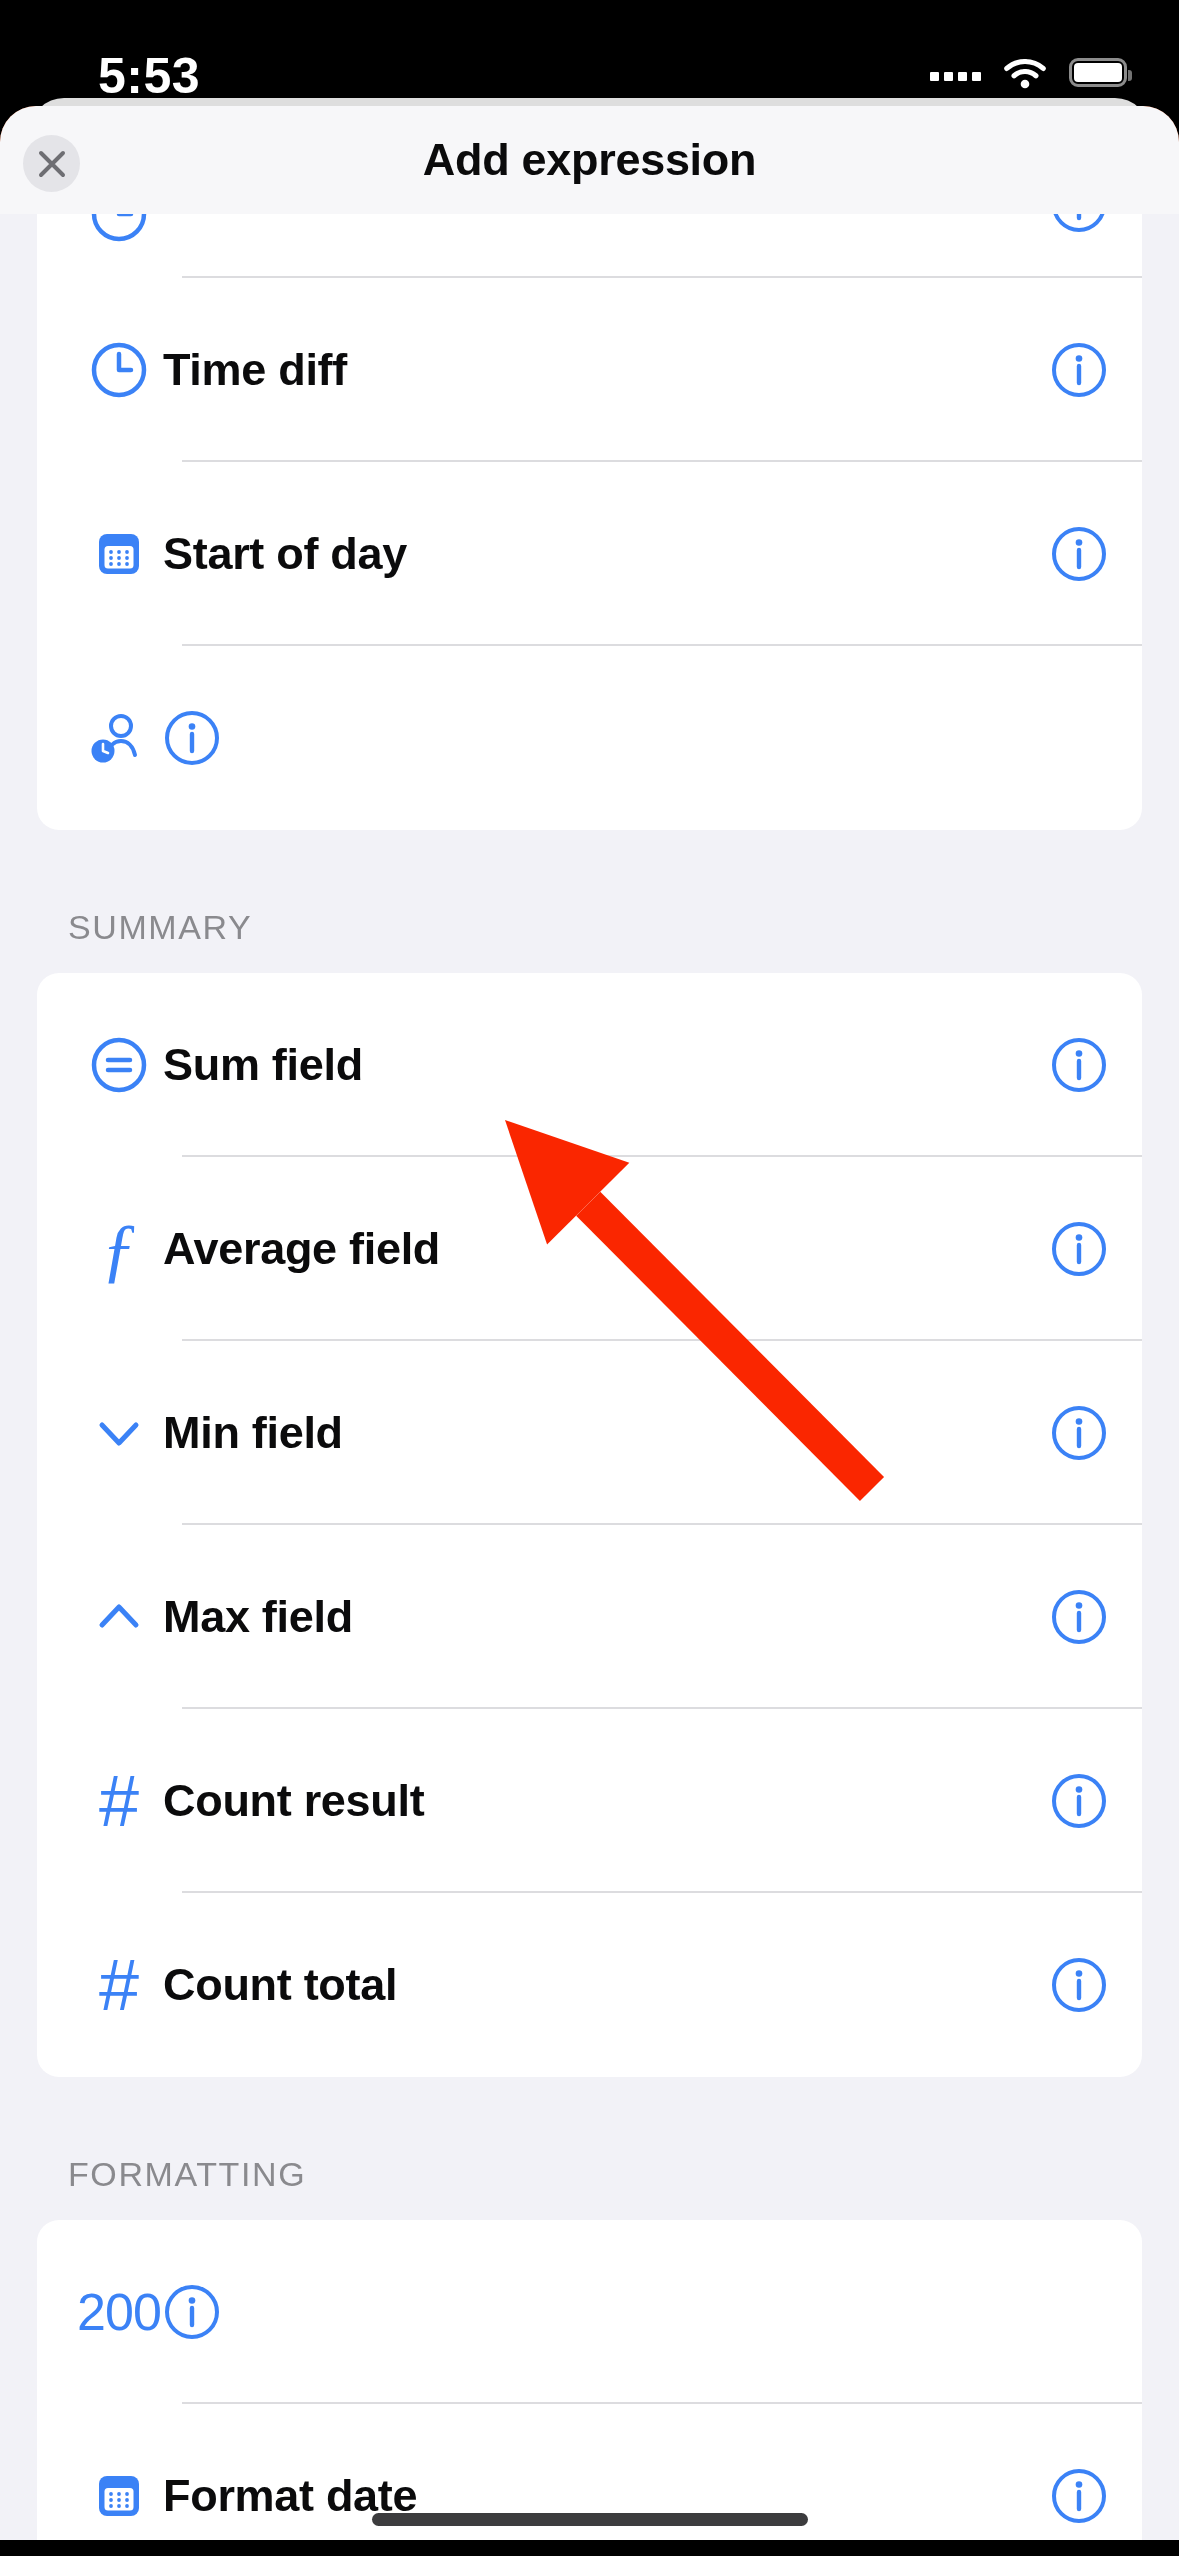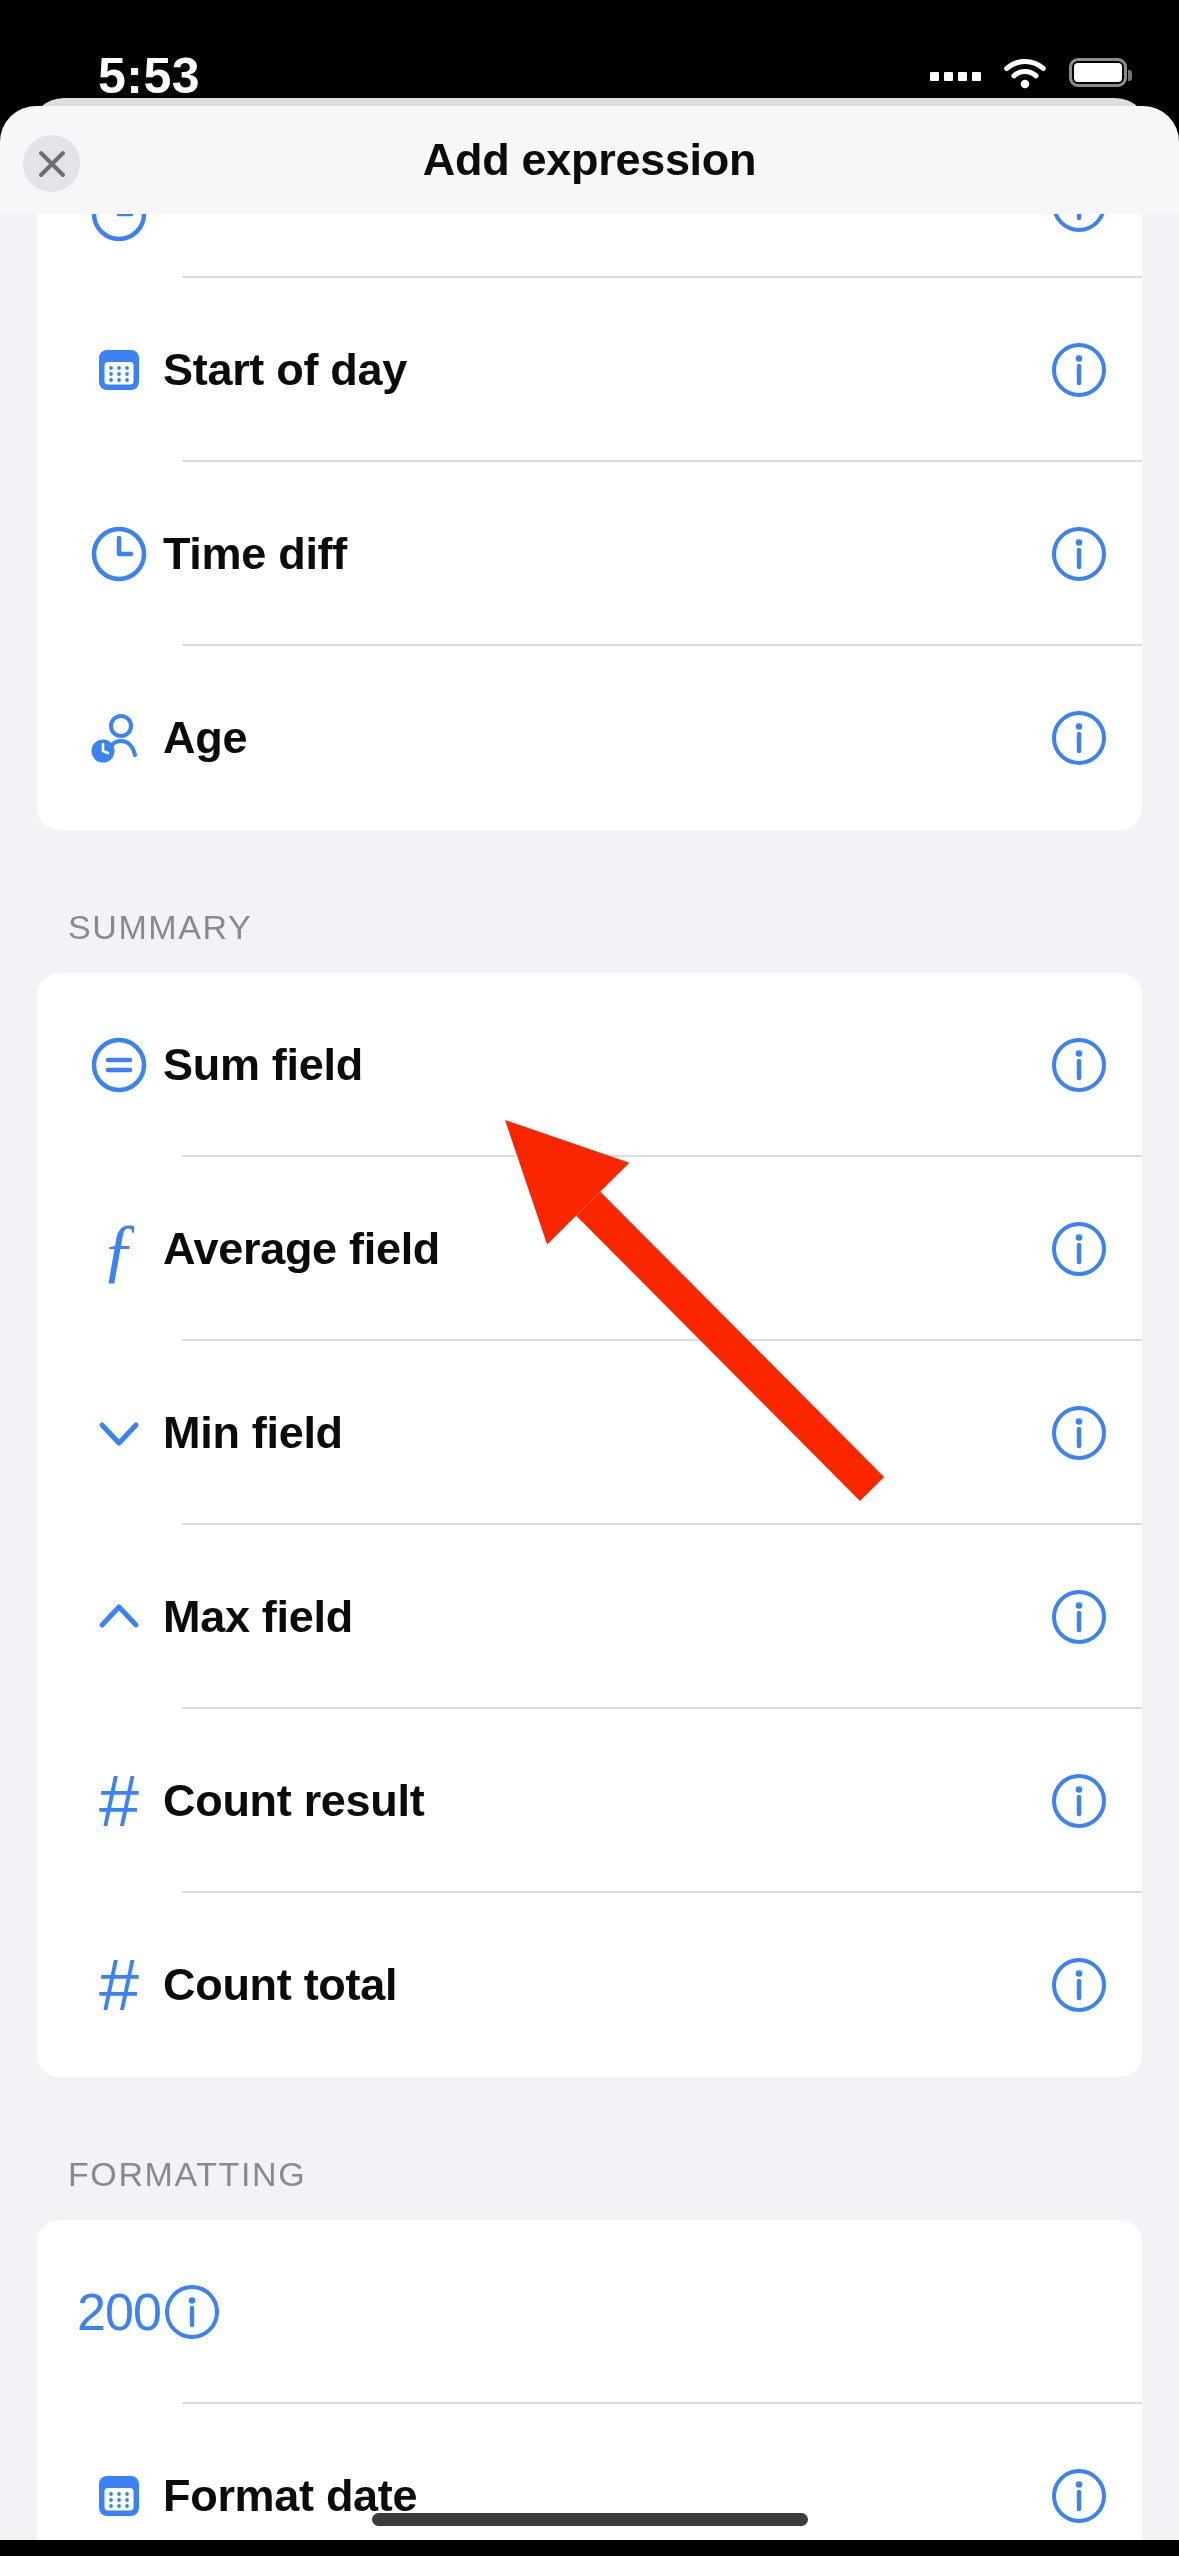--- a/index.html
+++ b/index.html
@@ -191,6 +191,24 @@
           </svg>
         </div>
         <div class="label">Get interval</div>
+        <div class="info">
+          <svg width="58" height="58" viewBox="0 0 58 58">
+            <circle cx="29" cy="29" r="25" stroke="#3b82f6" stroke-width="4" fill="none"></circle>
+            <circle cx="29" cy="17.5" r="3.3" fill="#3b82f6"></circle>
+            <path d="M29 25 L29 42" stroke="#3b82f6" stroke-width="4.4" stroke-linecap="round"></path>
+          </svg>
+        </div>
+        <div class="sep"></div>
+      </div>
+
+      <div class="row">
+        <div class="ico">
+          <svg width="60" height="60" viewBox="0 0 60 60">
+            <circle cx="30" cy="30" r="25" stroke="#3b82f6" stroke-width="4.5" fill="none"></circle>
+            <path d="M30 14 L30 30 L42 30" stroke="#3b82f6" stroke-width="4.5" fill="none" stroke-linecap="round" stroke-linejoin="round"></path>
+          </svg>
+        </div>
+        <div class="label">Time diff</div>
         <div class="info">
           <svg width="58" height="58" viewBox="0 0 58 58">
             <circle cx="29" cy="29" r="25" stroke="#3b82f6" stroke-width="4" fill="none"></circle>
@@ -232,24 +250,6 @@
 
       <div class="row">
         <div class="ico">
-          <svg width="60" height="60" viewBox="0 0 60 60">
-            <circle cx="30" cy="30" r="25" stroke="#3b82f6" stroke-width="4.5" fill="none"></circle>
-            <path d="M30 14 L30 30 L42 30" stroke="#3b82f6" stroke-width="4.5" fill="none" stroke-linecap="round" stroke-linejoin="round"></path>
-          </svg>
-        </div>
-        <div class="label">Time diff</div>
-        <div class="info">
-          <svg width="58" height="58" viewBox="0 0 58 58">
-            <circle cx="29" cy="29" r="25" stroke="#3b82f6" stroke-width="4" fill="none"></circle>
-            <circle cx="29" cy="17.5" r="3.3" fill="#3b82f6"></circle>
-            <path d="M29 25 L29 42" stroke="#3b82f6" stroke-width="4.4" stroke-linecap="round"></path>
-          </svg>
-        </div>
-        <div class="sep"></div>
-      </div>
-
-      <div class="row">
-        <div class="ico">
           <svg width="64" height="60" viewBox="0 0 64 60">
             <circle cx="34" cy="18" r="10" stroke="#3b82f6" stroke-width="4" fill="none"></circle>
             <path d="M20 47c2-9 7.5-14 14-14s12 5 14 14" stroke="#3b82f6" stroke-width="4" fill="none" stroke-linecap="round"></path>

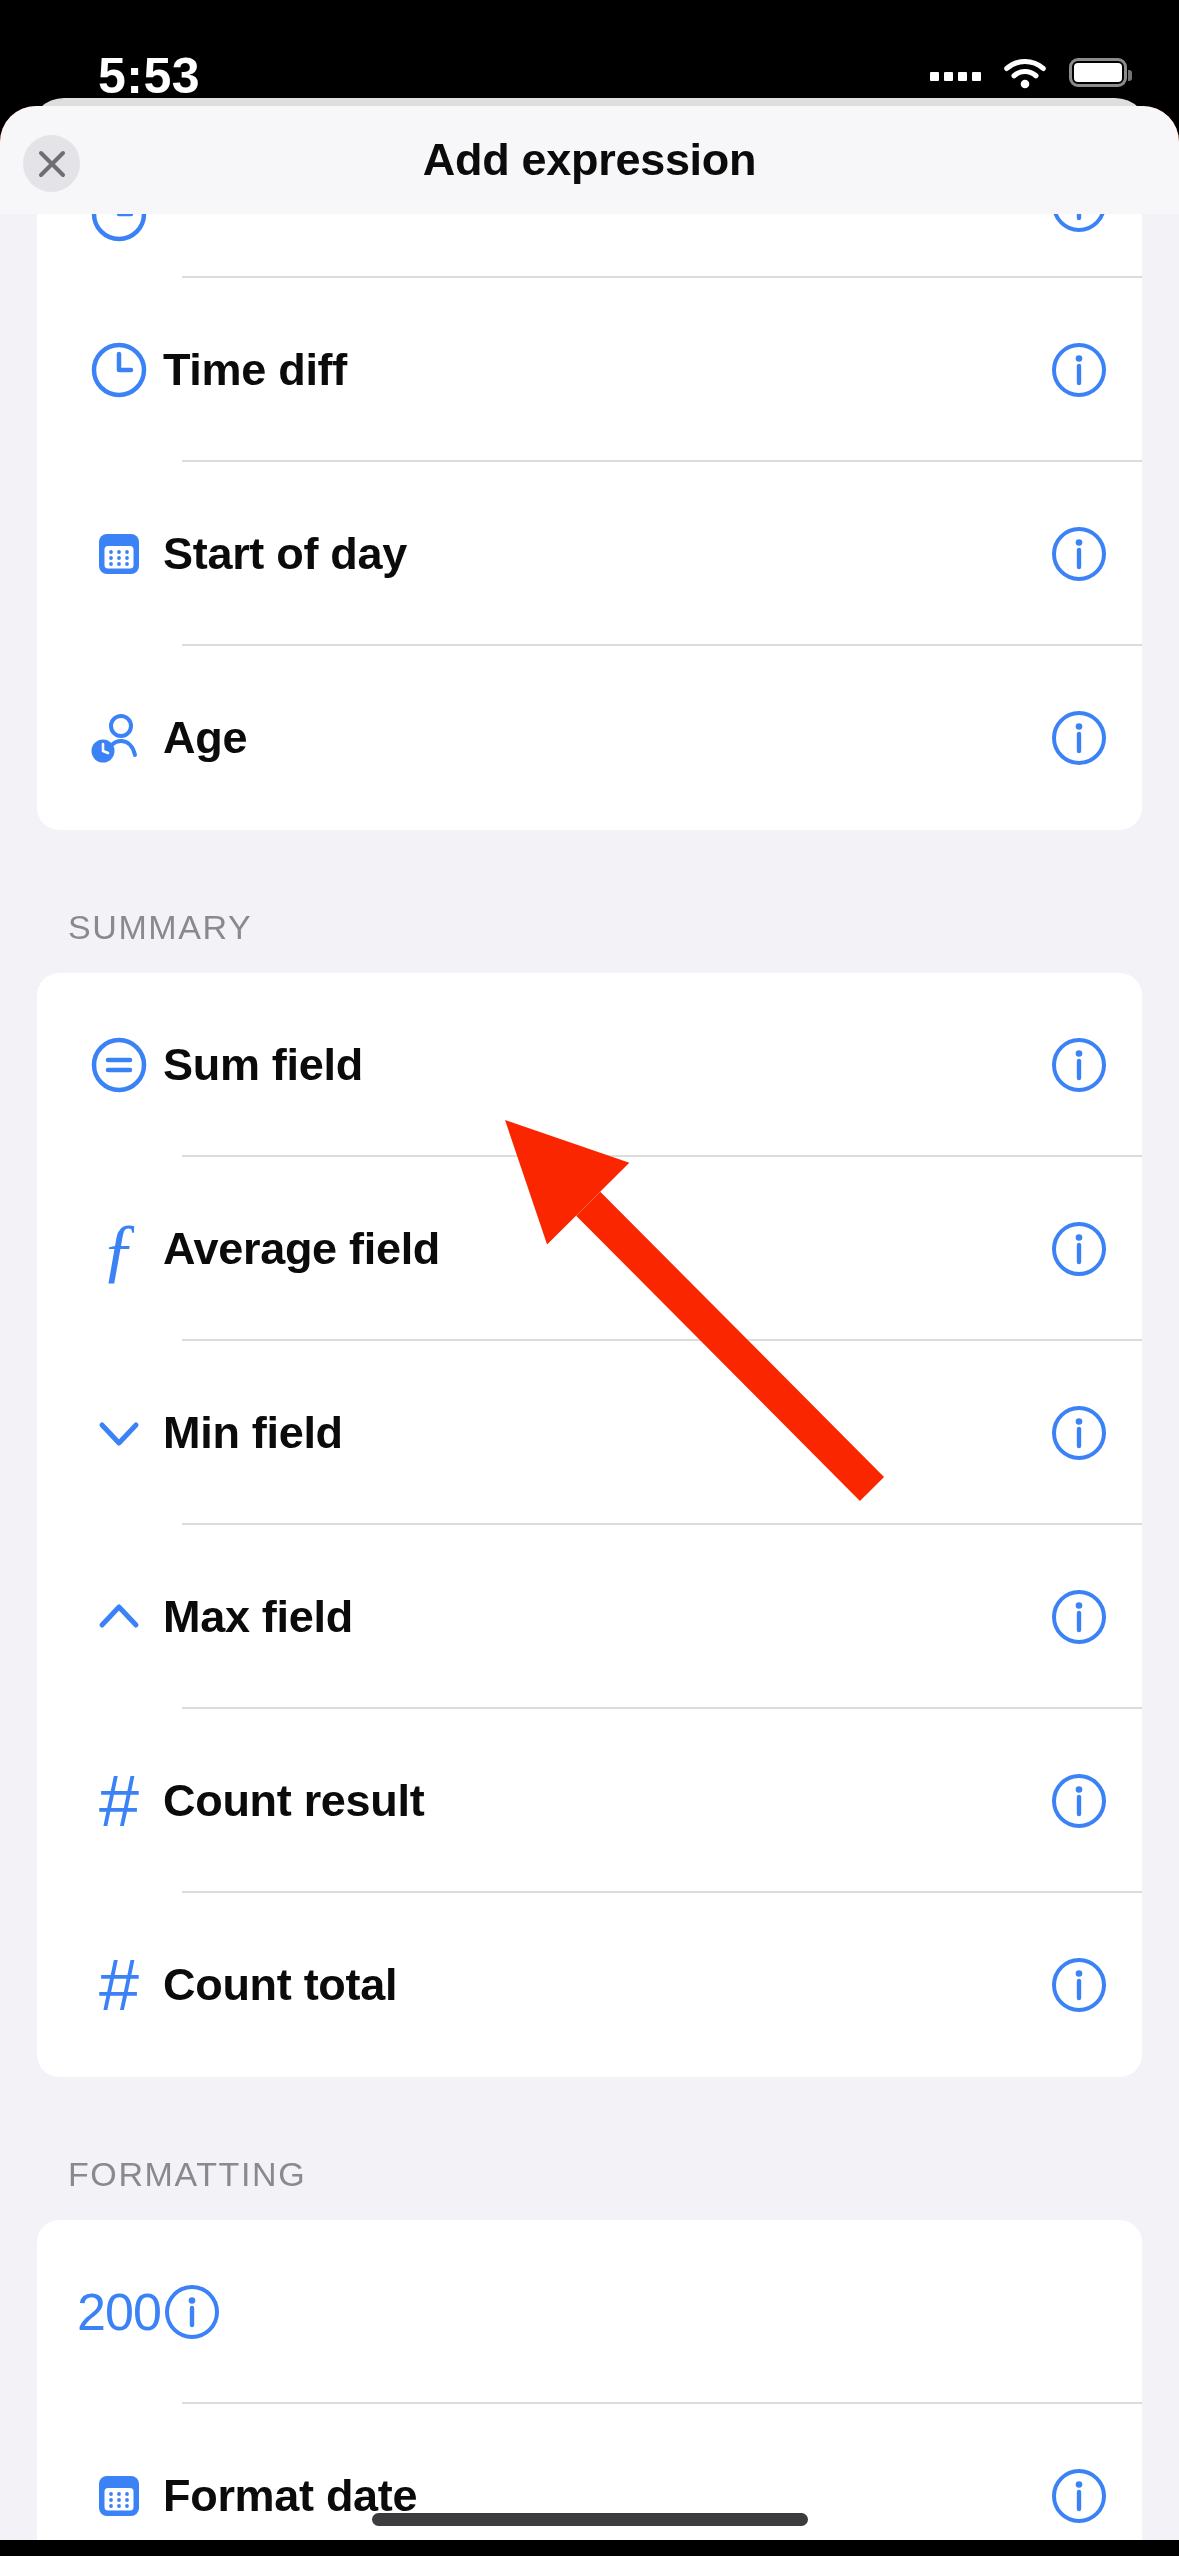--- a/index.html
+++ b/index.html
@@ -257,7 +257,6 @@
             <path d="M16 36 L16 43 L21 45" stroke="#fff" stroke-width="2.6" fill="none" stroke-linecap="round" stroke-linejoin="round"></path>
           </svg>
         </div>
-        <div class="label">Age</div>
         <div class="info">
           <svg width="58" height="58" viewBox="0 0 58 58">
             <circle cx="29" cy="29" r="25" stroke="#3b82f6" stroke-width="4" fill="none"></circle>

